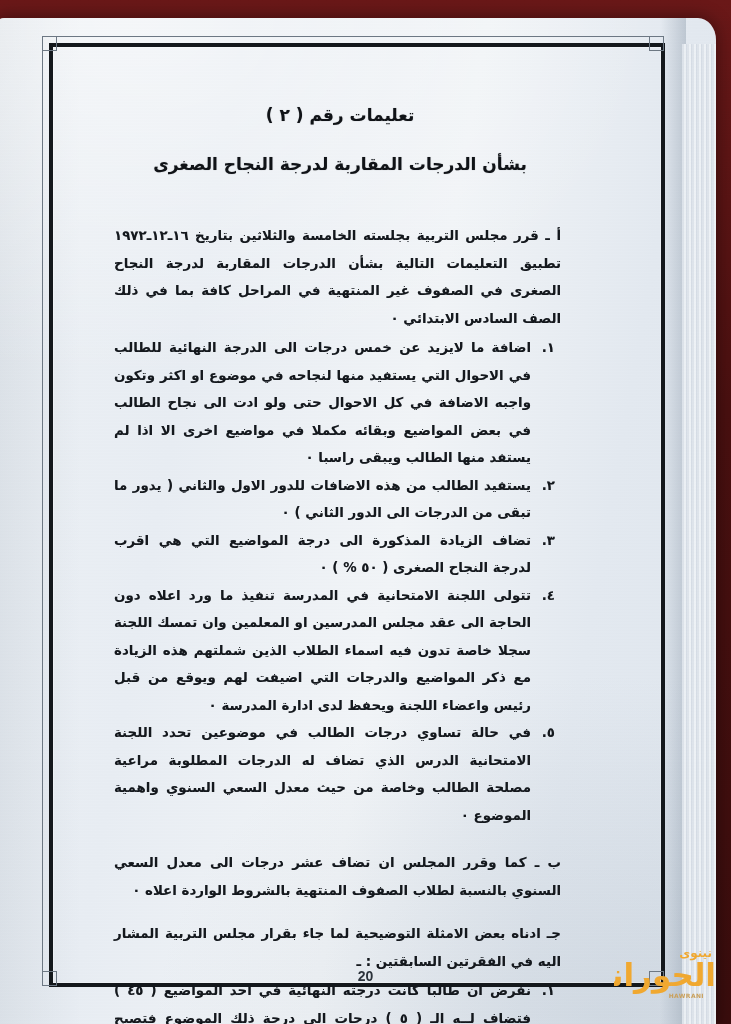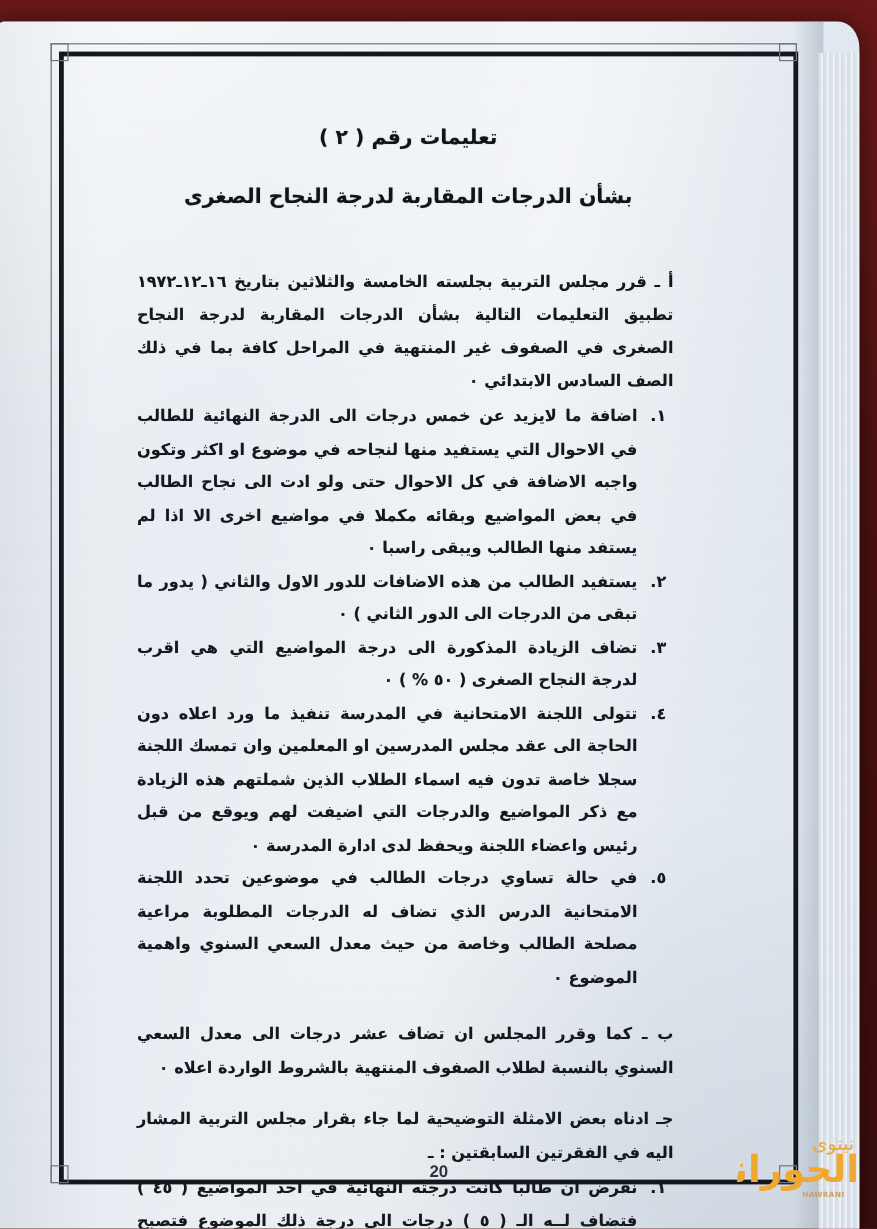--- a/index.html
+++ b/index.html
@@ -201,8 +201,8 @@
     right: 6px;
     top: 2px;
     font-family:"DejaVu Sans", sans-serif;
-    font-weight:normal;
-    font-size: 16px;
+    font-weight:bold;
+    font-size: 12px;
     color:#f0a830;
     letter-spacing:.5px;
     line-height:14px;

